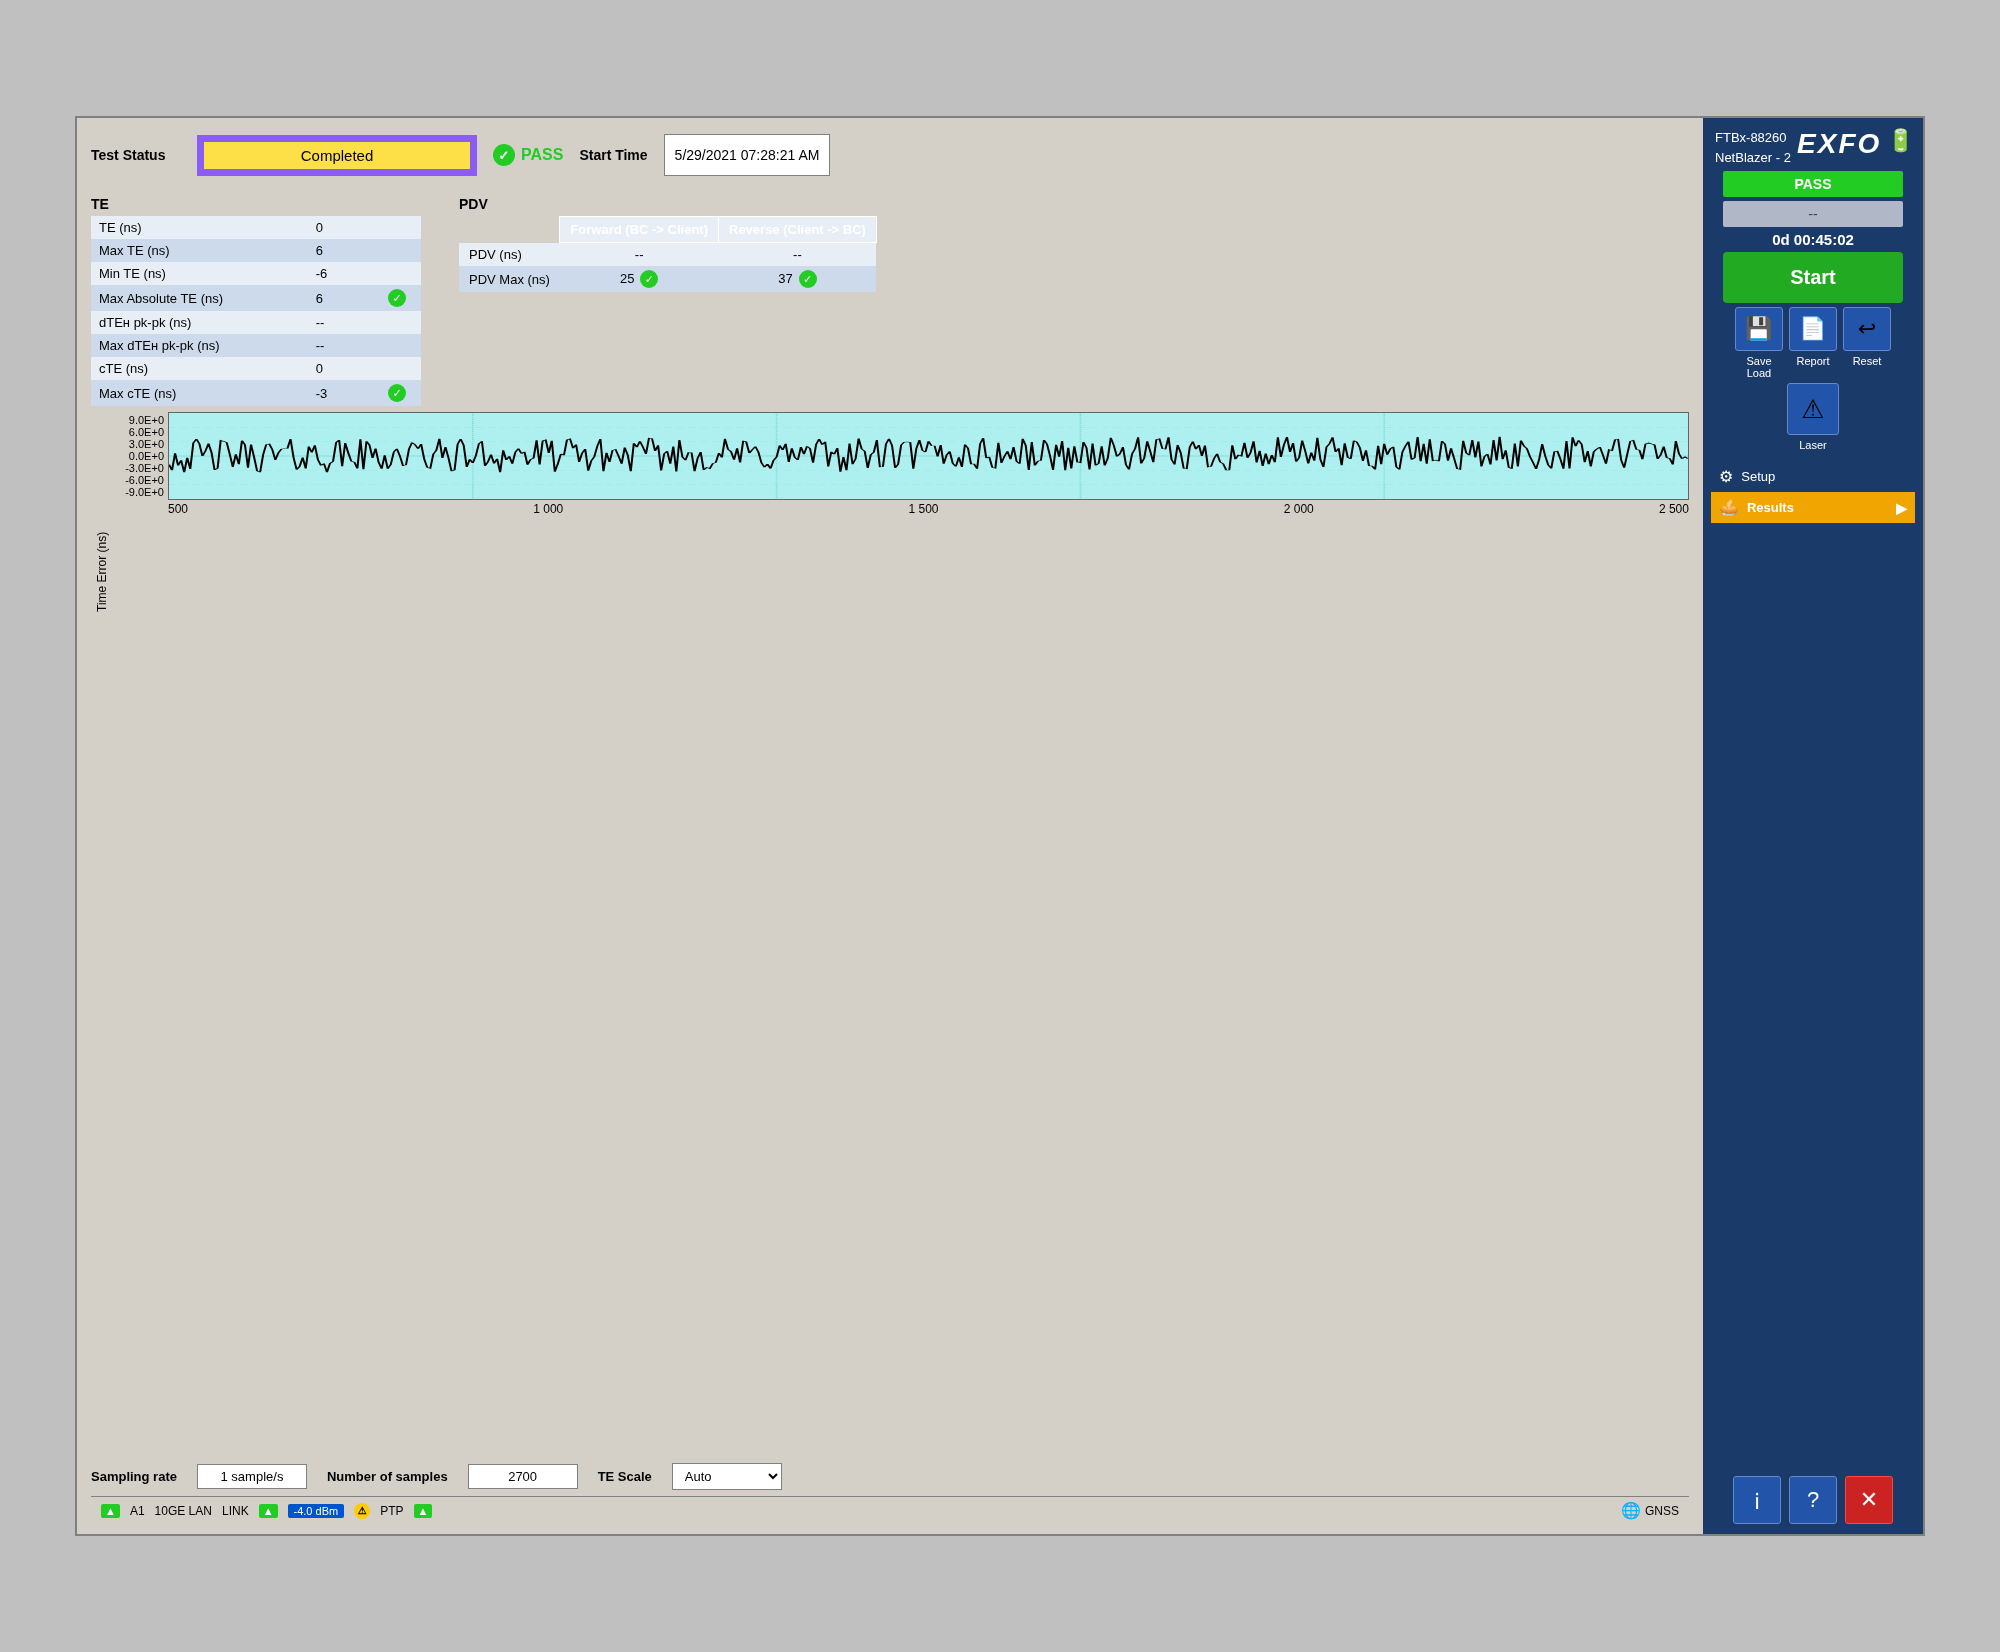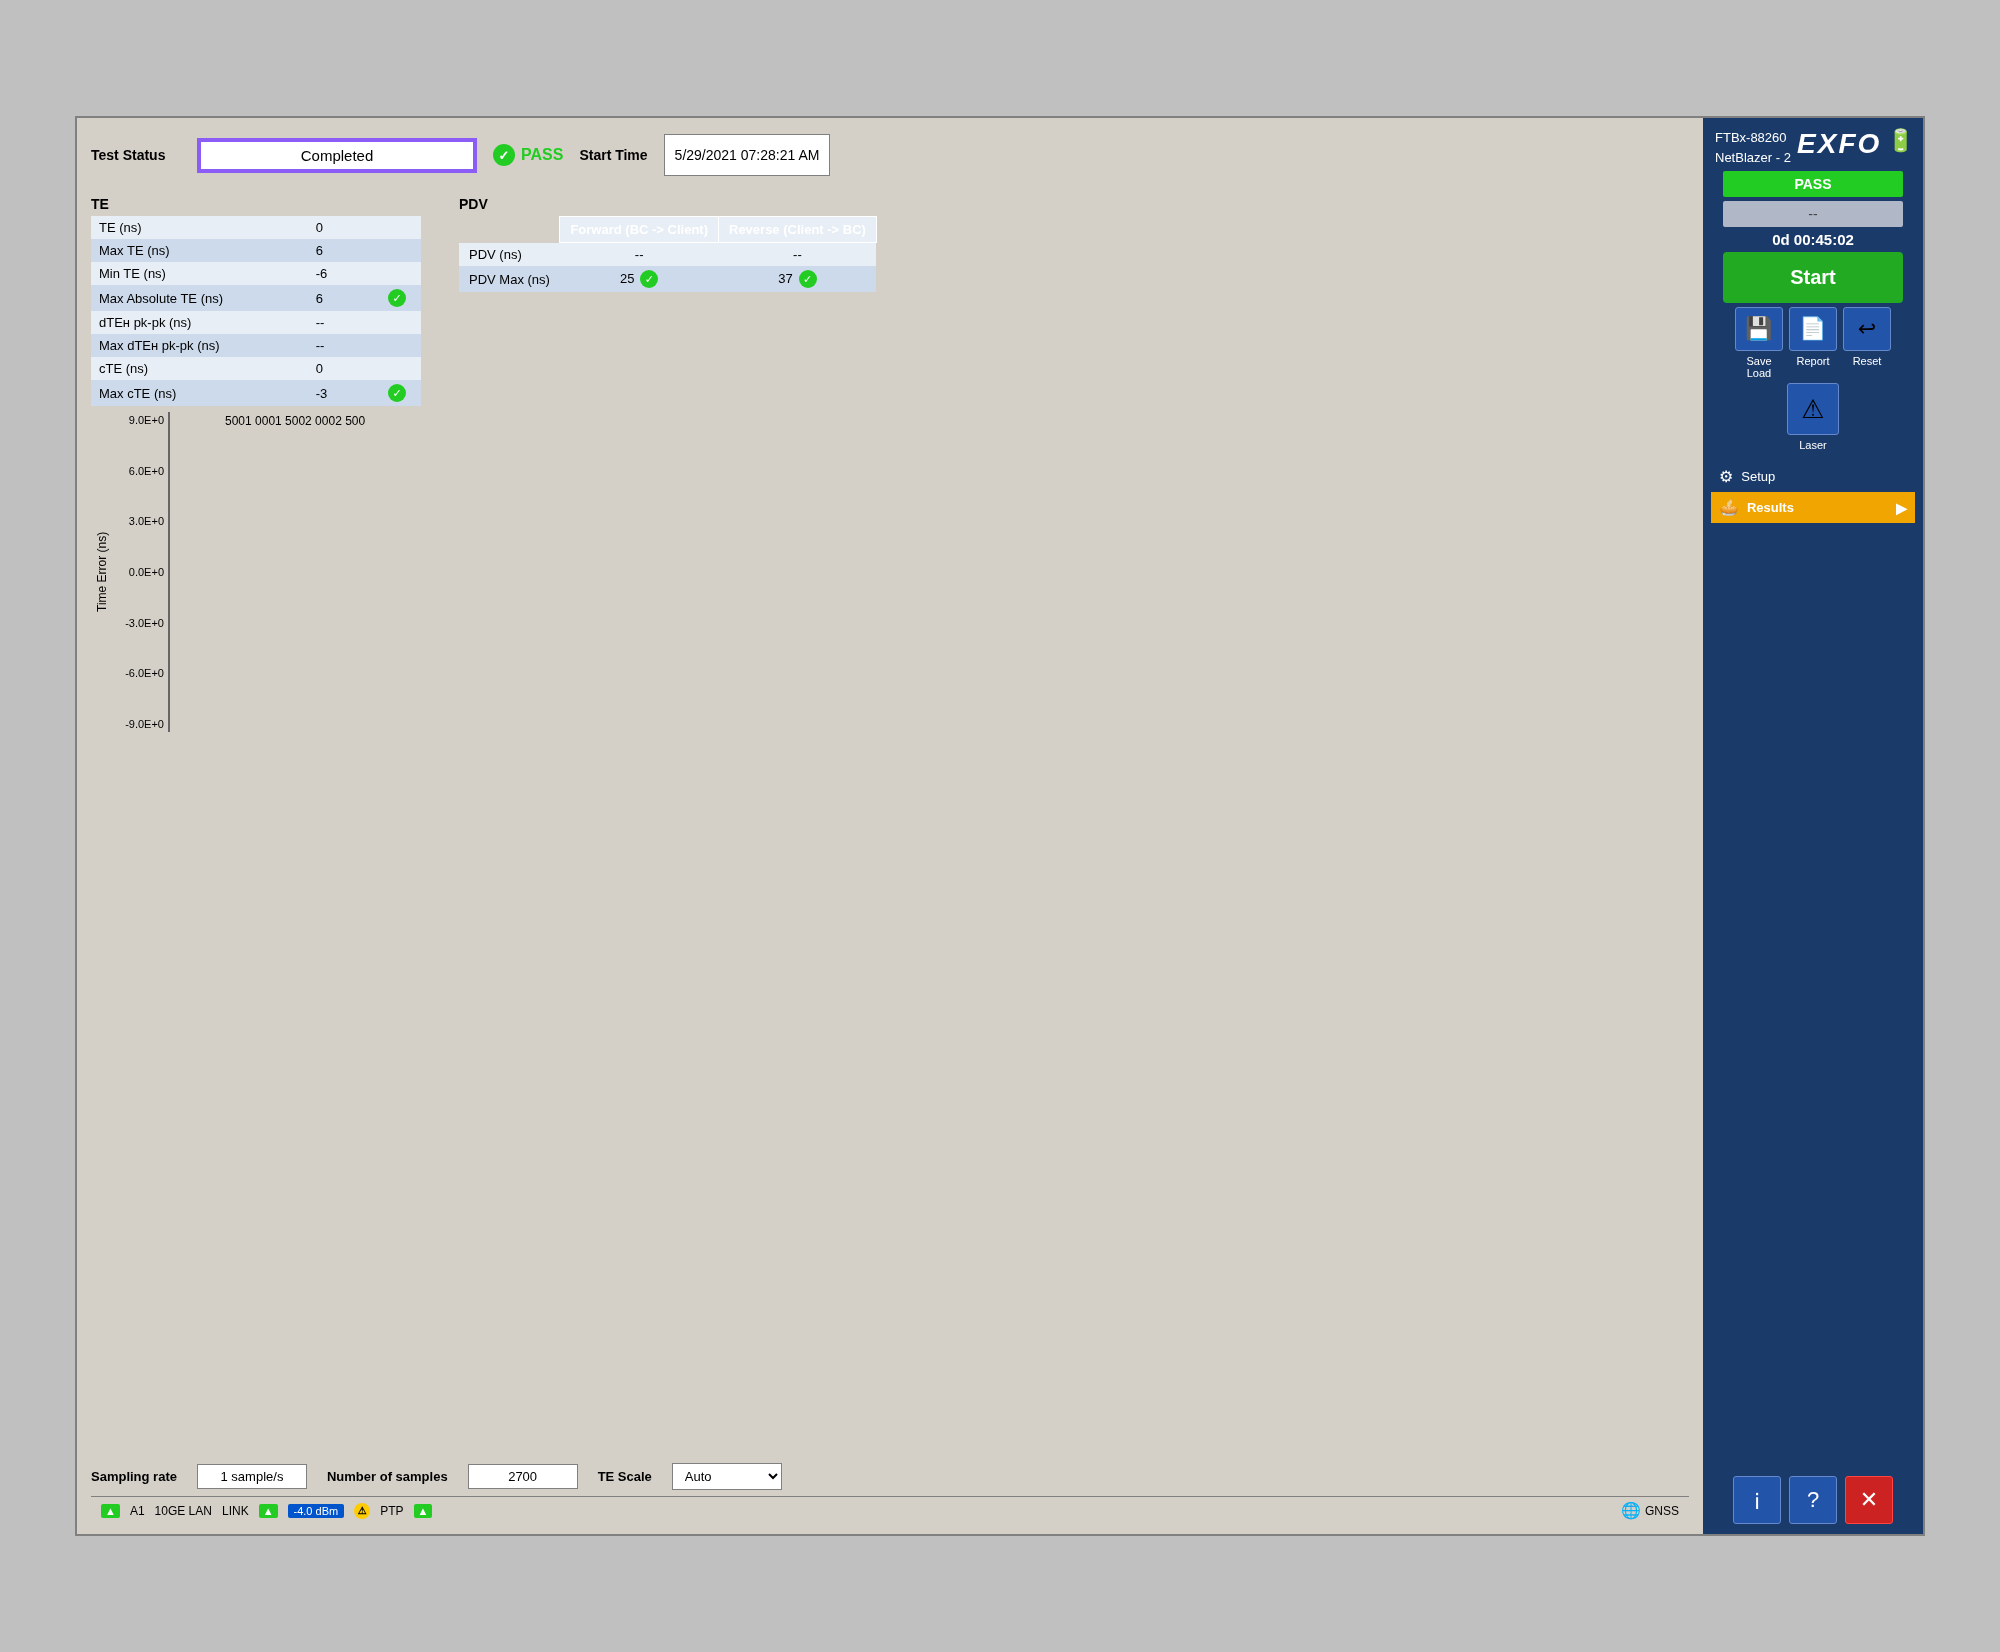--- a/index.html
+++ b/index.html
@@ -78,8 +78,8 @@
       min-width: 90px;
     }
     .status-completed {
-      background: #ffffff;
-      border: 4px solid #8b5cf6;
+      background: #fde047;
+      border: 7px solid #8b5cf6;
       padding: 5px 60px;
       font-size: 15px;
       color: #000;

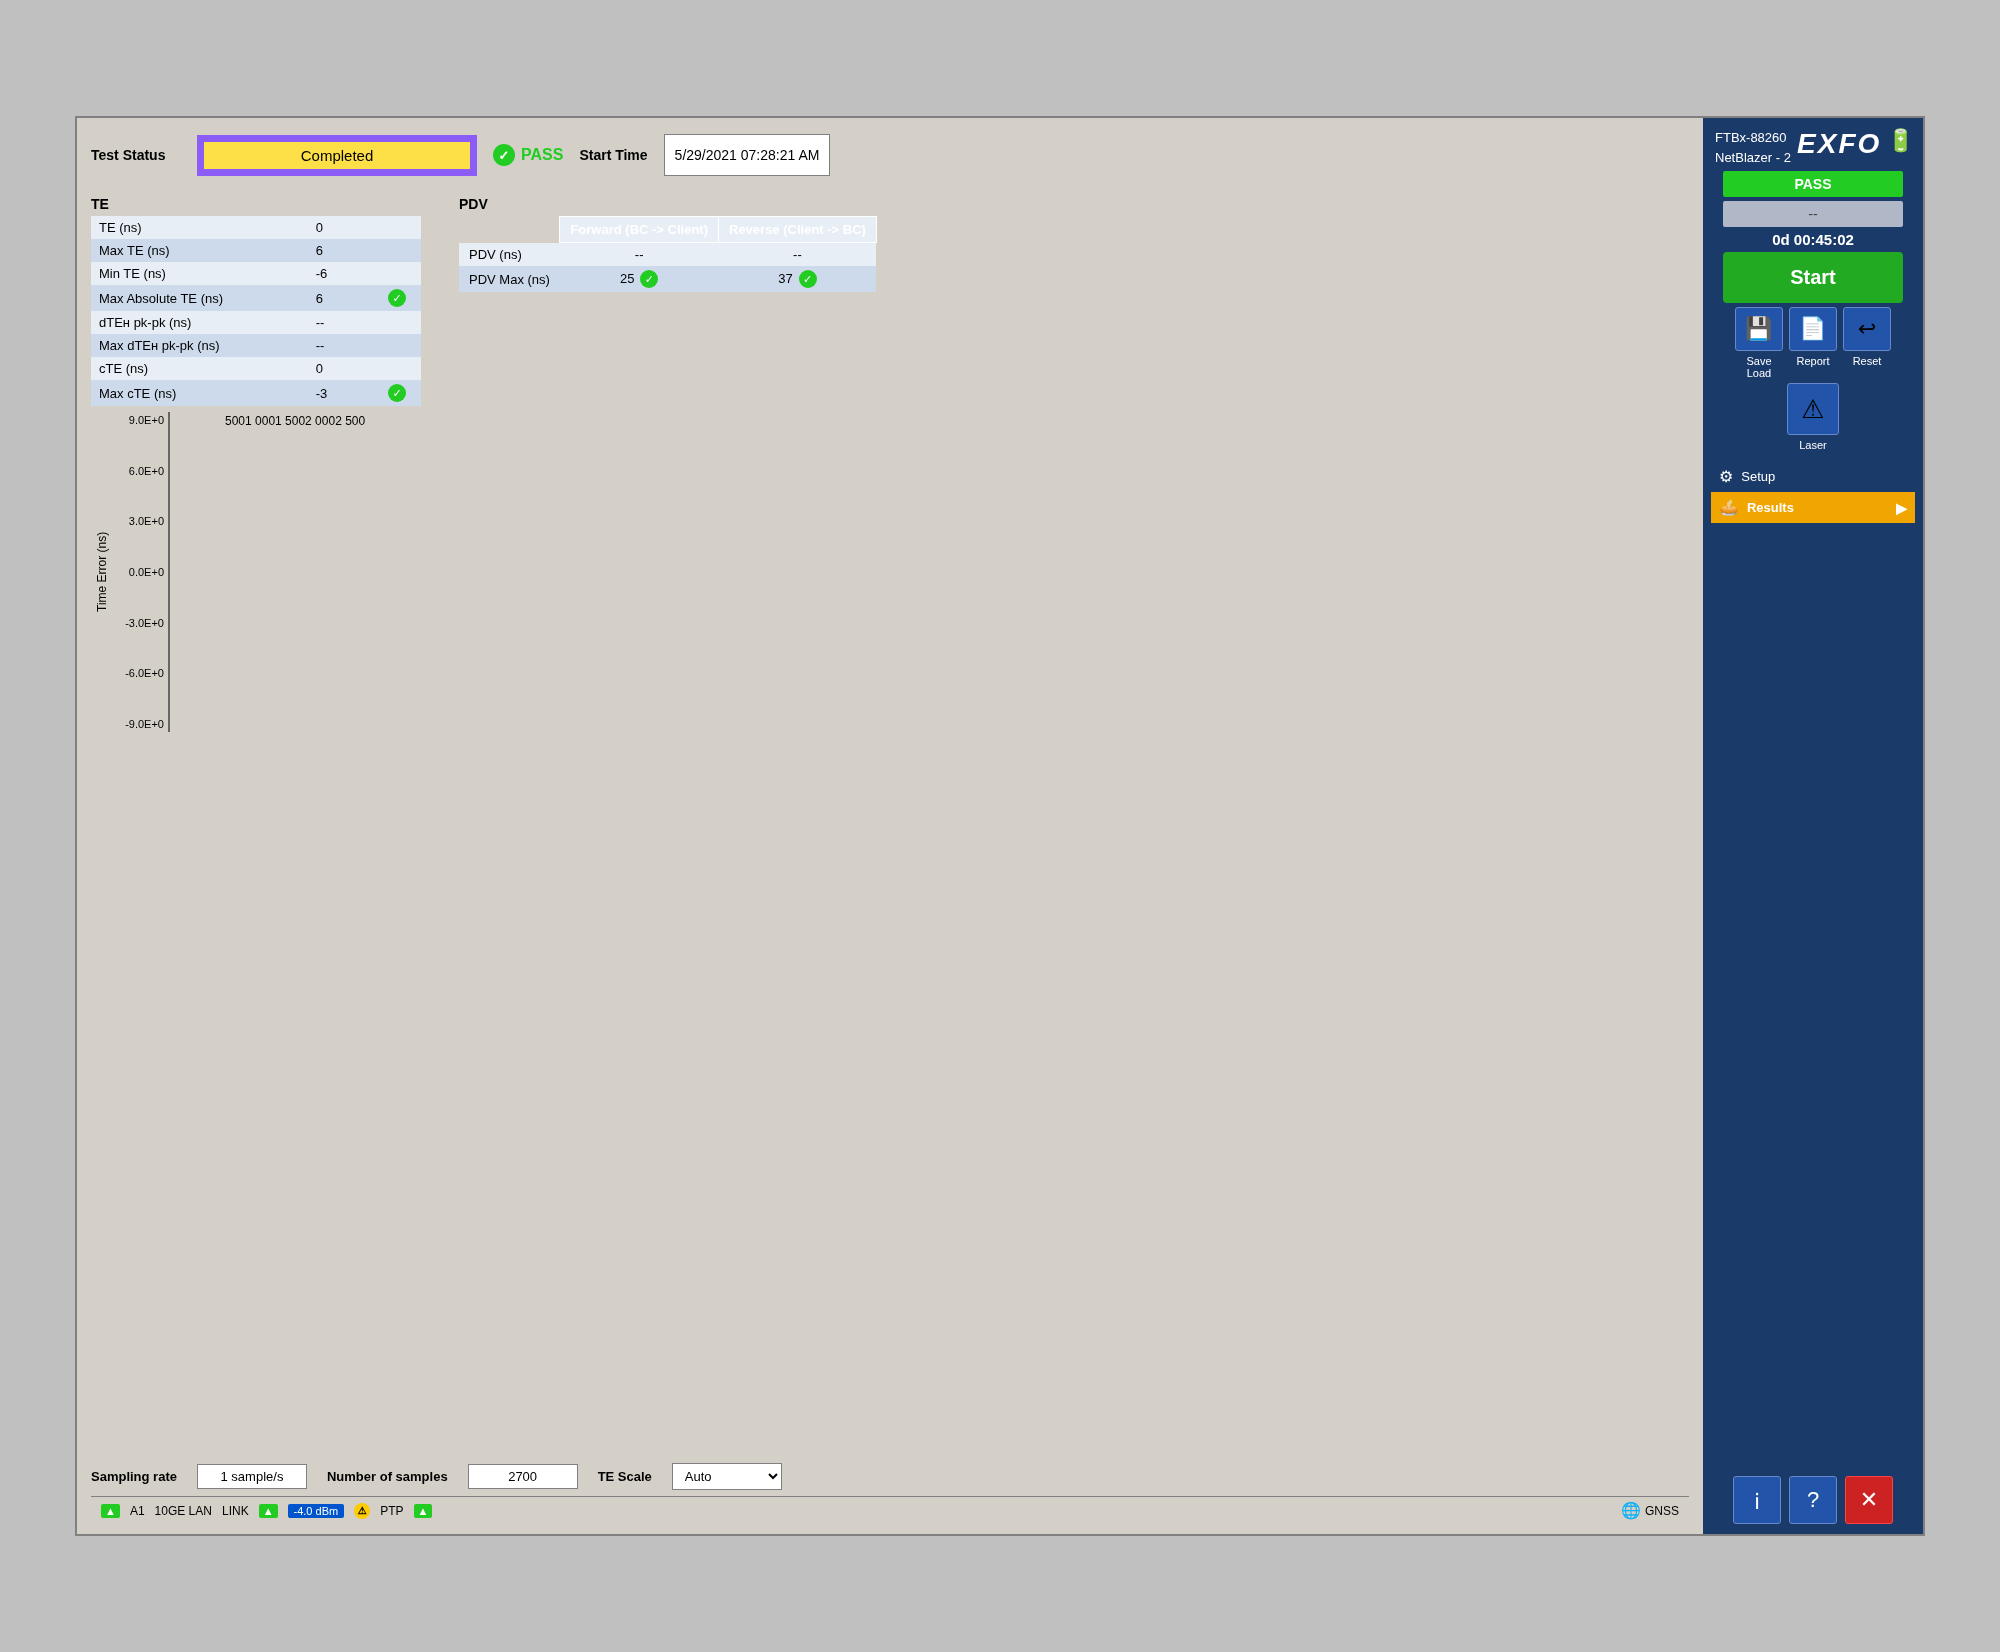--- a/index.html
+++ b/index.html
@@ -223,7 +223,7 @@
     .chart-inner {
       flex: 1;
       display: flex;
-      flex-direction: row;
+      flex-direction: column;
     }
     .chart-area {
       flex: 1;

